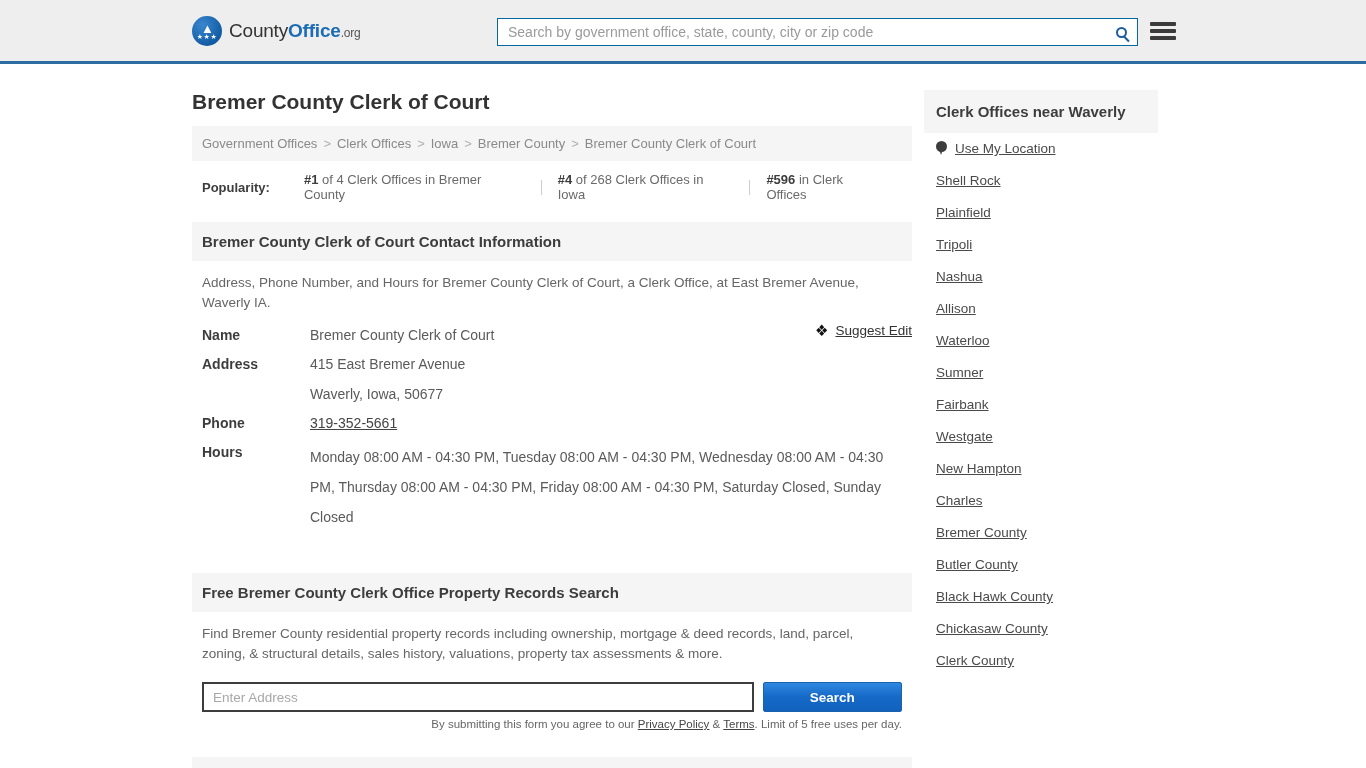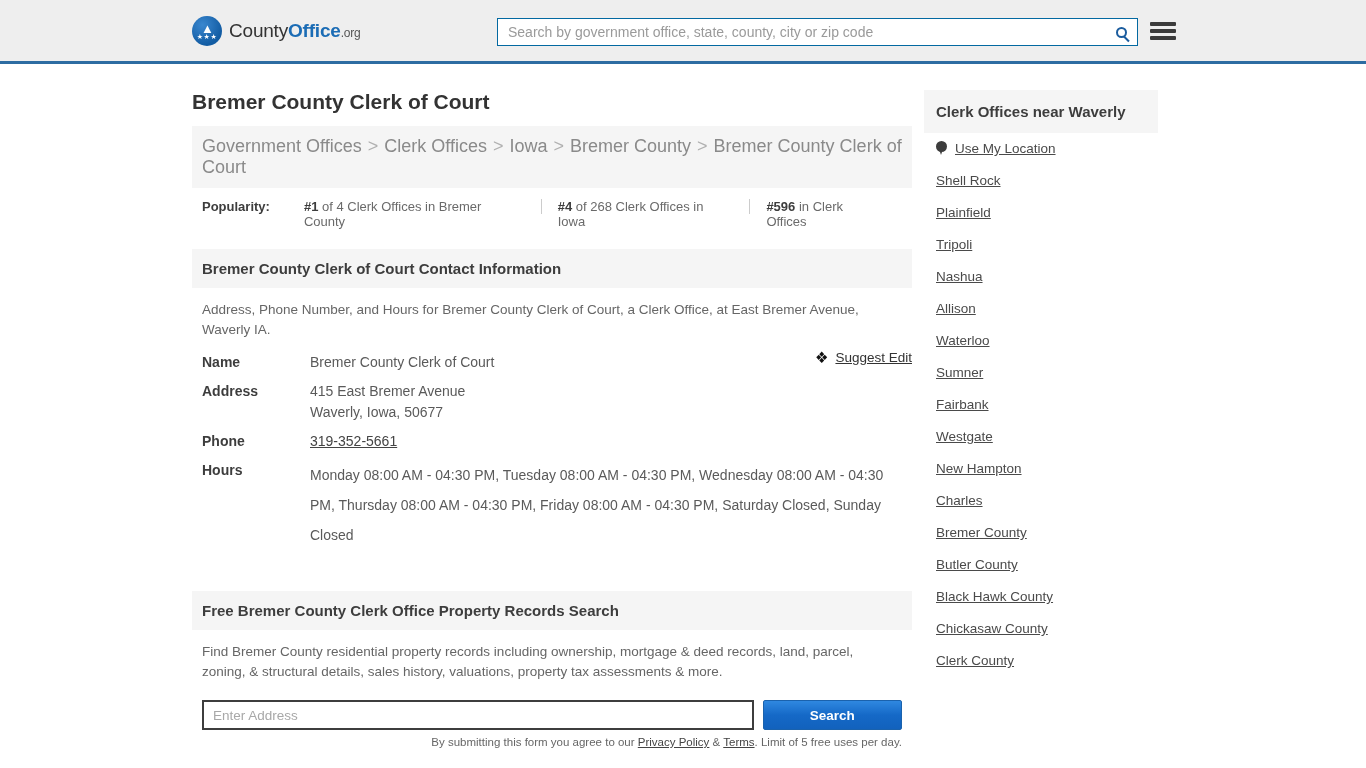--- a/index.html
+++ b/index.html
@@ -140,7 +140,7 @@
   .bar {
     background: #f5f5f5;
     padding: 10px 10px;
-    font-size: 18px;
+    font-size: 13px;
     color: #8a8a8a;
   }
   .bar a { color: #8a8a8a; text-decoration: none; }

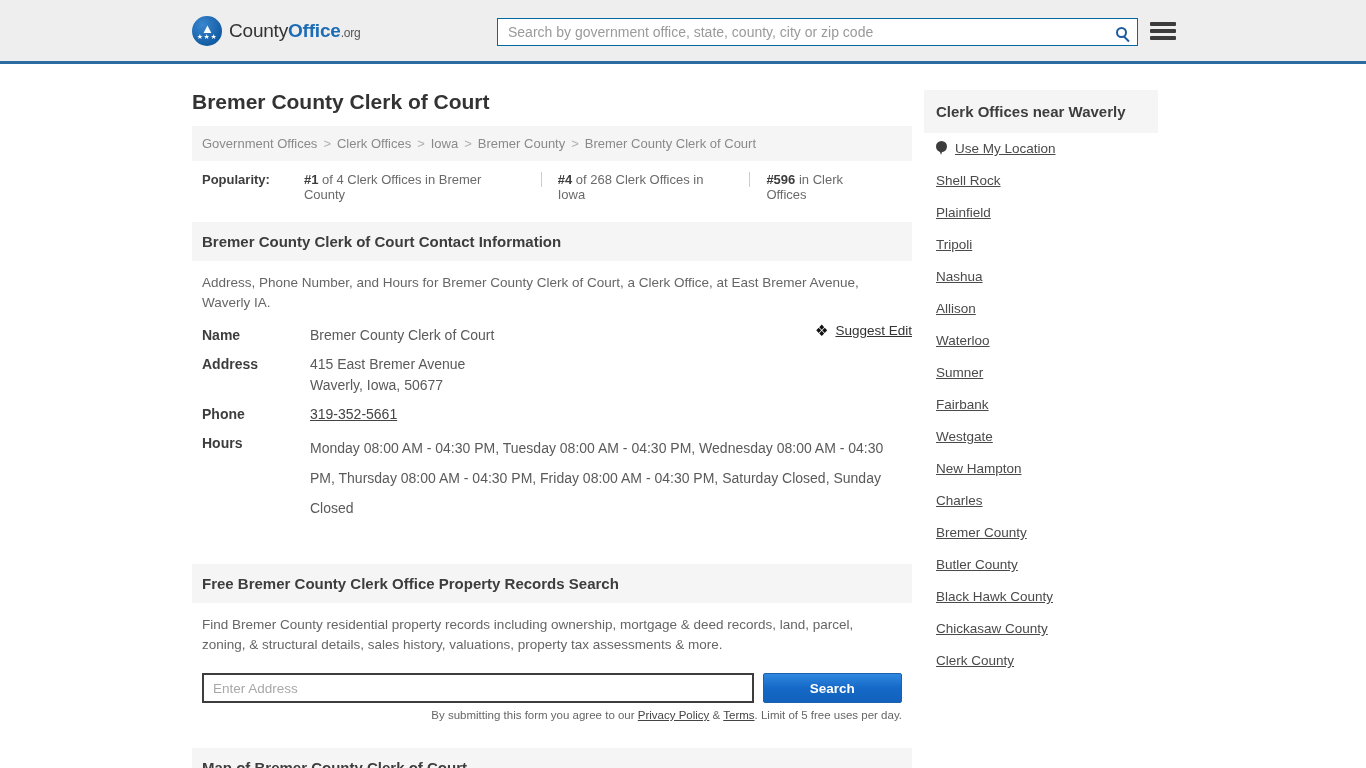--- a/index.html
+++ b/index.html
@@ -152,7 +152,7 @@
     font-size: 13px;
     color: #666666;
     display: flex;
-    align-items: flex-start;
+    align-items: center;
     gap: 0;
   }
   .pop-label { font-weight: bold; color: #3d3d3d; margin-right: 18px; }

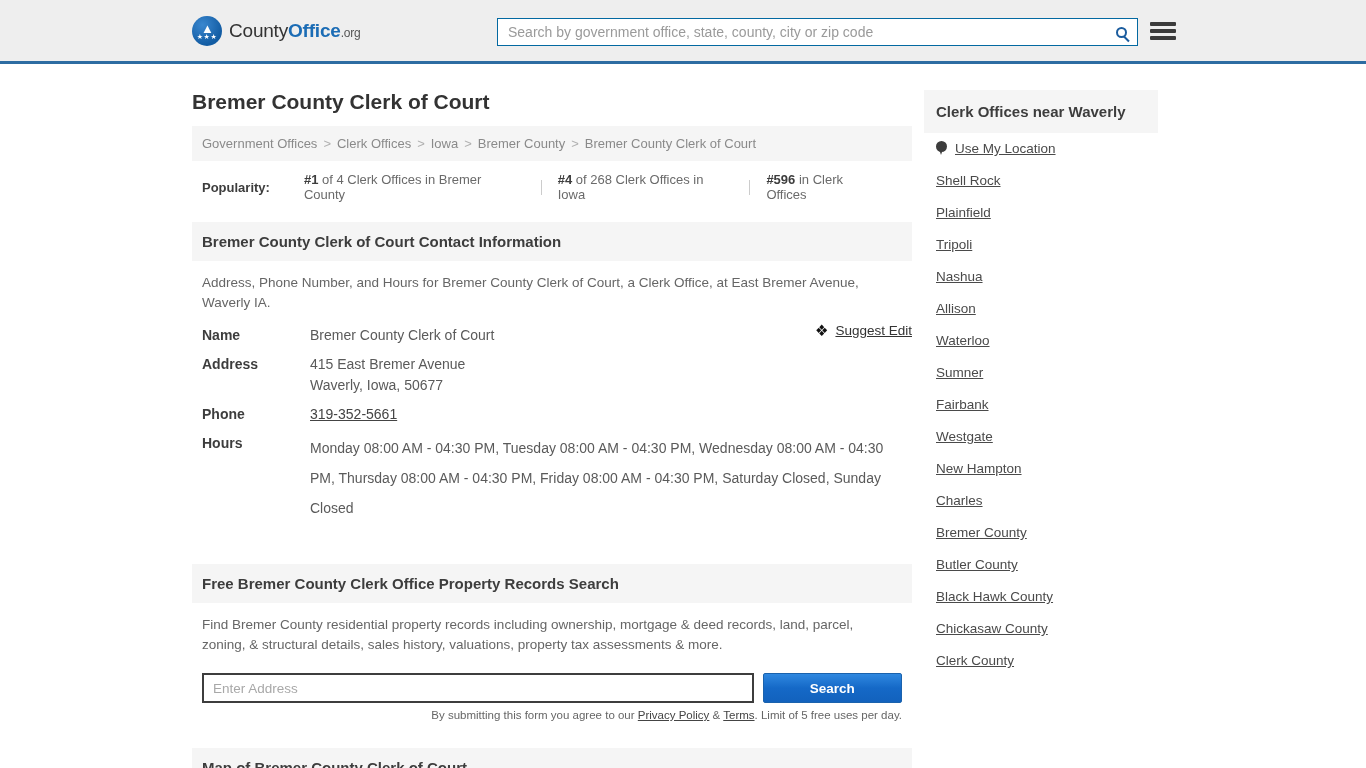--- a/index.html
+++ b/index.html
@@ -191,7 +191,7 @@
   }
   .detail-val.hours-val { line-height: 30px; }
   .detail-val a { color: #444444; text-decoration: underline; }
-  .addr-line2 { }
+  .addr-line2 { margin-top: 9px; }
 
   .suggest-edit {
     position: absolute;

